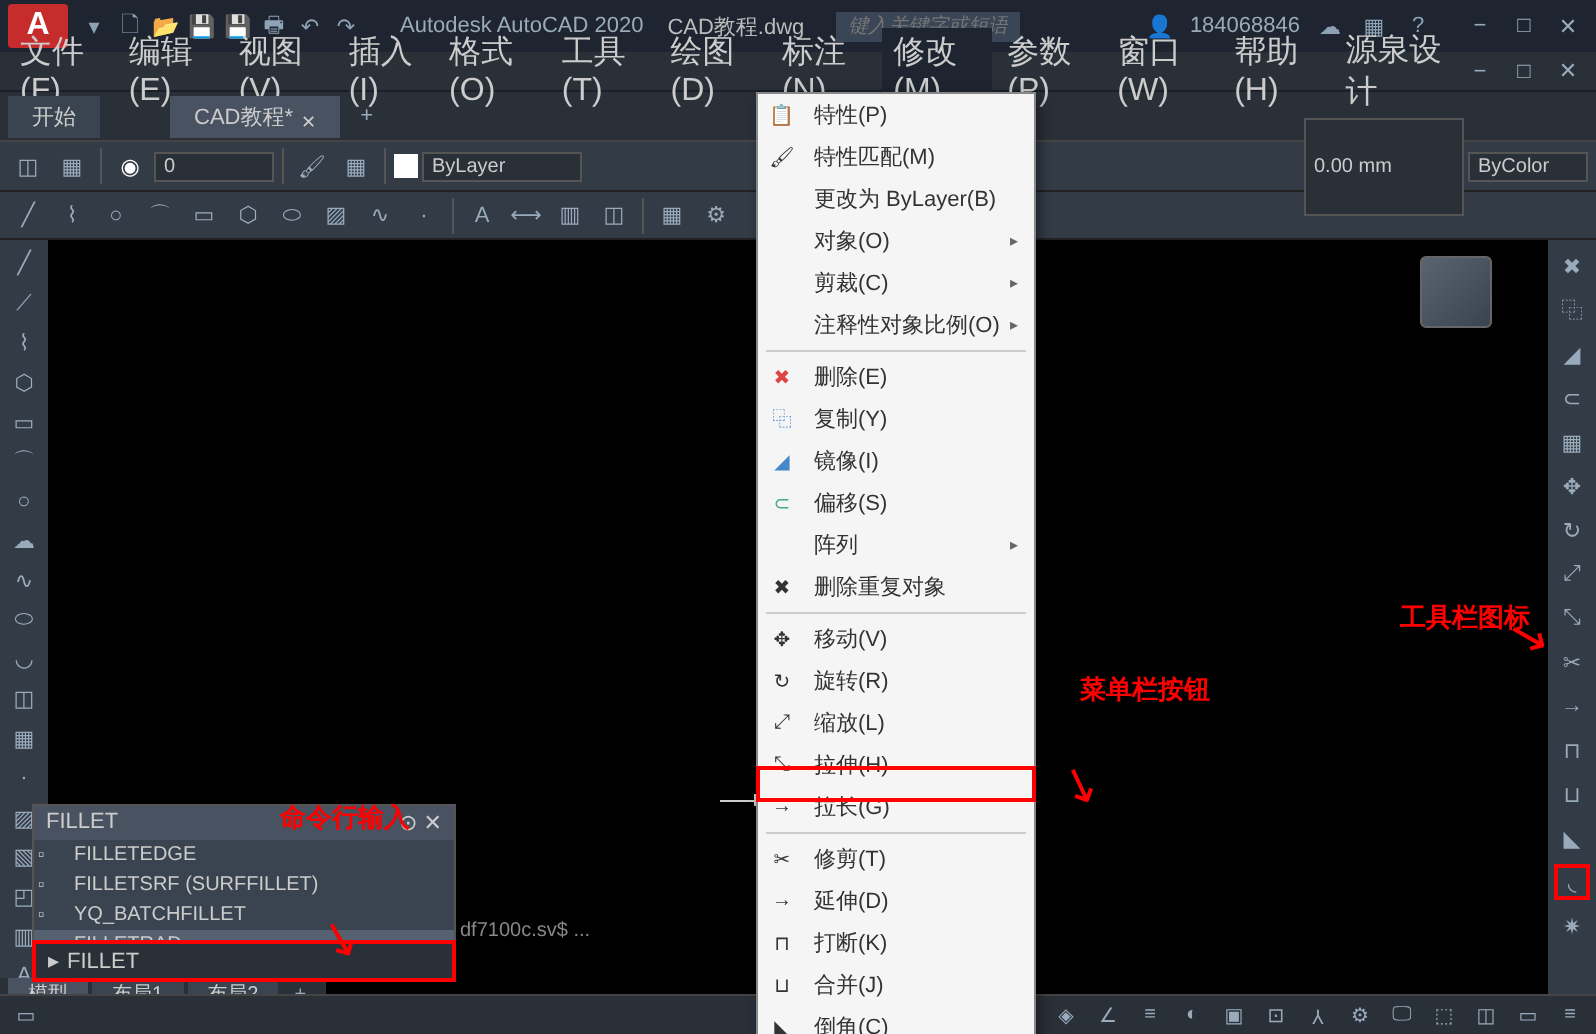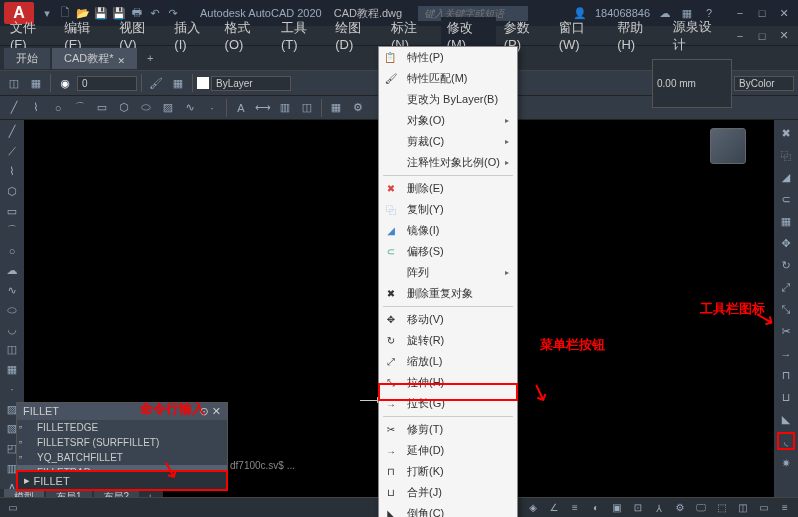--- a/index.html
+++ b/index.html
@@ -10,7 +10,7 @@
 .ticon{width:14px;height:14px;display:flex;align-items:center;justify-content:center;color:#8da2b5;cursor:pointer;}
 .app-title{color:#9ab;font-size:11px;margin-left:14px;}
 .doc-title{color:#bbb;font-size:11px;margin-left:6px;}
-.search-box{background:#3a4555;border:none;color:#889;padding:2px 6px;font-size:10px;width:110px;margin-left:10px;font-style:italic;}
+.search-box{background:#3a4555;border:none;color:#889;padding:2px 6px;font-size:10px;width:92px;margin-left:10px;font-style:italic;}
 .user-info{margin-left:auto;display:flex;gap:8px;align-items:center;color:#9ab;}
 .win-controls{display:flex;gap:2px;margin-left:8px;}
 .win-btn{width:20px;height:16px;color:#9ab;display:flex;align-items:center;justify-content:center;cursor:pointer;}

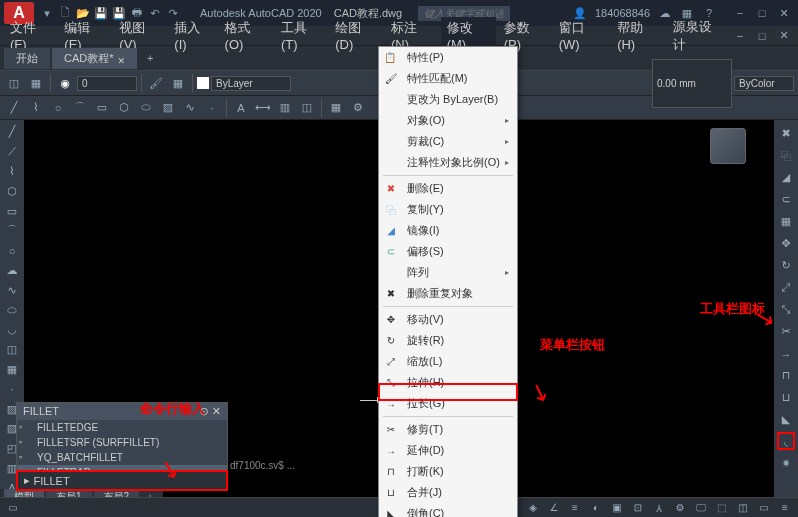--- a/index.html
+++ b/index.html
@@ -15,7 +15,7 @@
 .win-controls{display:flex;gap:2px;margin-left:8px;}
 .win-btn{width:20px;height:16px;color:#9ab;display:flex;align-items:center;justify-content:center;cursor:pointer;}
 .menubar{height:20px;background:#2a3038;display:flex;align-items:center;padding:0 4px;gap:2px;border-bottom:1px solid #1a1f28;}
-.menu-item{padding:2px 6px;color:#ccc;cursor:pointer;font-size:13px;}
+.menu-item{padding:2px 6px;color:#ccc;cursor:pointer;font-size:16px;}
 .menu-item.active{background:#1e2530;}
 .win-controls-sm{margin-left:auto;display:flex;gap:2px;}
 .tabs{height:24px;background:#2a3038;display:flex;align-items:center;padding:0 4px;gap:2px;}

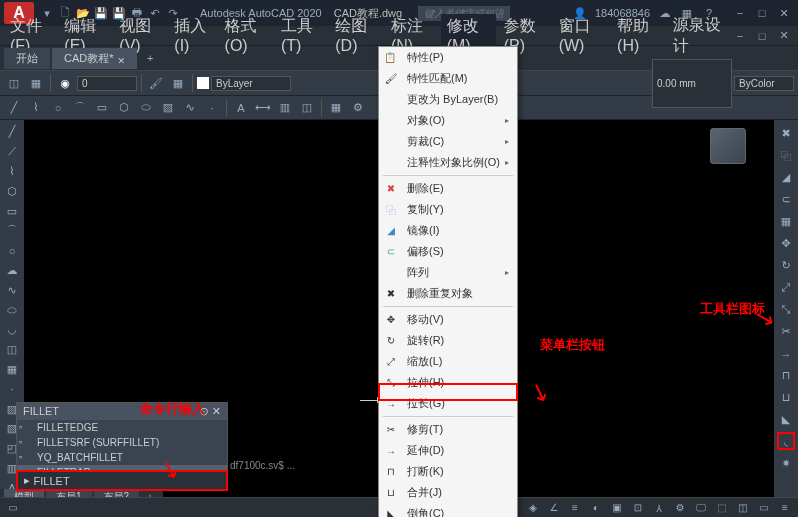--- a/index.html
+++ b/index.html
@@ -20,7 +20,7 @@
 .win-controls-sm{margin-left:auto;display:flex;gap:2px;}
 .tabs{height:24px;background:#2a3038;display:flex;align-items:center;padding:0 4px;gap:2px;}
 .tab{padding:3px 12px;background:#3a4450;color:#ccc;cursor:pointer;font-size:11px;display:flex;align-items:flex-end;gap:4px;}
-.tab.active{background:#485260;}
+.tab.active{background:#485260;margin-left:33px;}
 .tab-close{font-size:9px;}
 .tab-plus{padding:3px 8px;color:#9ab;cursor:pointer;}
 .toolbar1{height:26px;background:#333b46;display:flex;align-items:center;padding:0 4px;gap:2px;border-top:1px solid #444;border-bottom:1px solid #222;}

